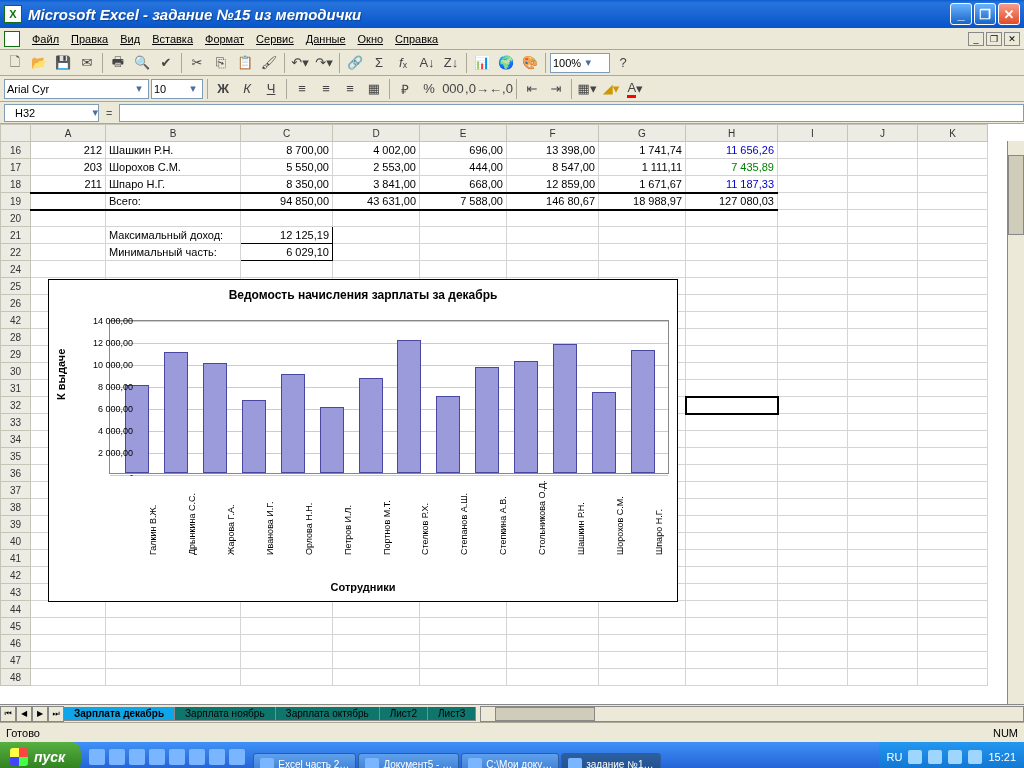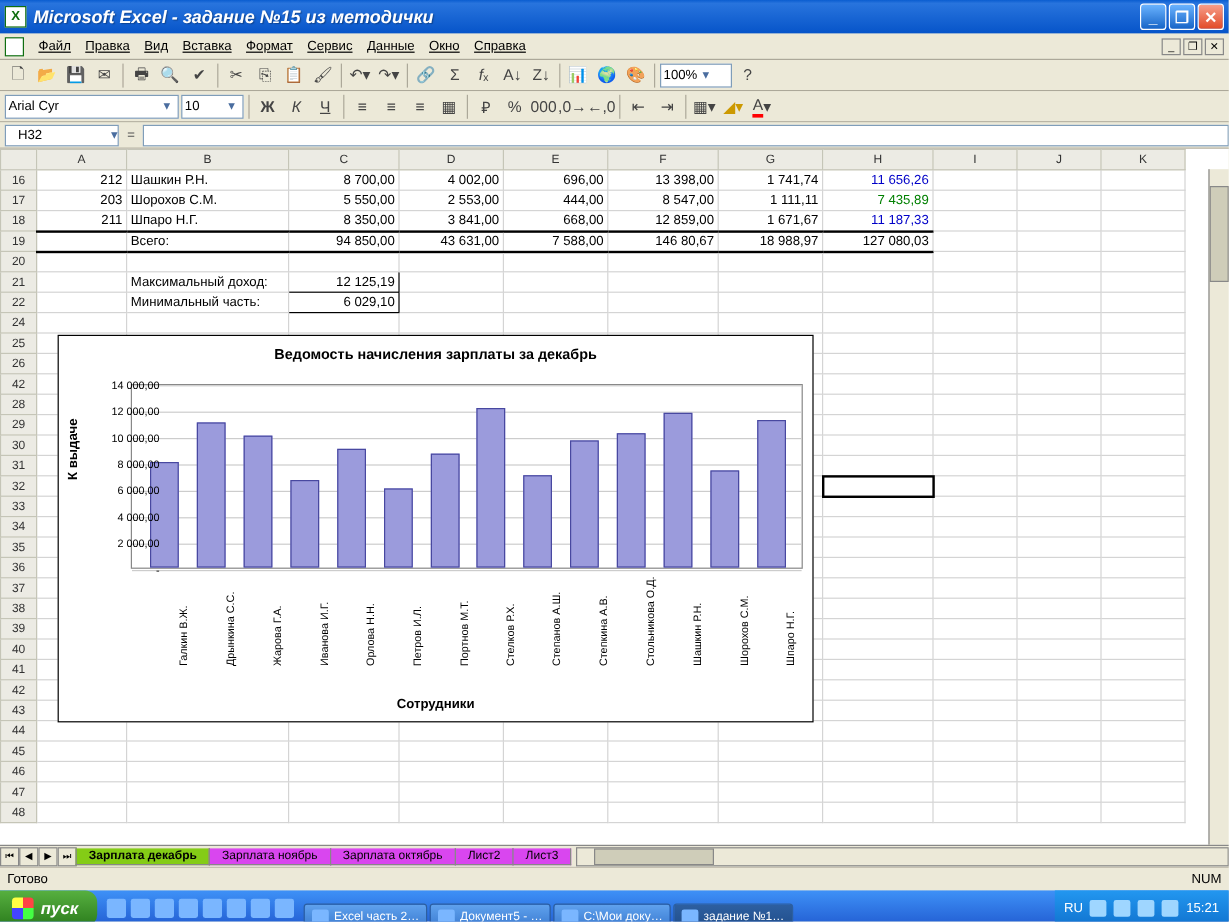--- a/index.html
+++ b/index.html
@@ -52,7 +52,7 @@
 .tab-nav { display: flex; }
 .tab-nav-btn { width: 16px; height: 16px; border: 1px solid #888; background: #ece9d8; font-size: 8px; display: flex; align-items: center; justify-content: center; }
 .sheet-tab { padding: 1px 10px; background: #d946ef; border: 1px solid #888; border-top: none; font-size: 10px; position: relative; margin-left: -1px; }
-.sheet-tab.active { background: #84cc16; font-weight: bold; }
+.sheet-tab.active { background: #0ea5e9; font-weight: bold; }
 .hscroll { flex: 1; height: 16px; background: #ece9d8; border: 1px solid #888; margin-left: 4px; position: relative; }
 .hscroll .thumb { position: absolute; left: 14px; width: 100px; top: 0; bottom: 0; background: #cfcdb9; border: 1px solid #888; }
 .statusbar { height: 20px; background: #ece9d8; border-top: 1px solid #aca899; display: flex; align-items: center; padding: 0 6px; font-size: 11px; }

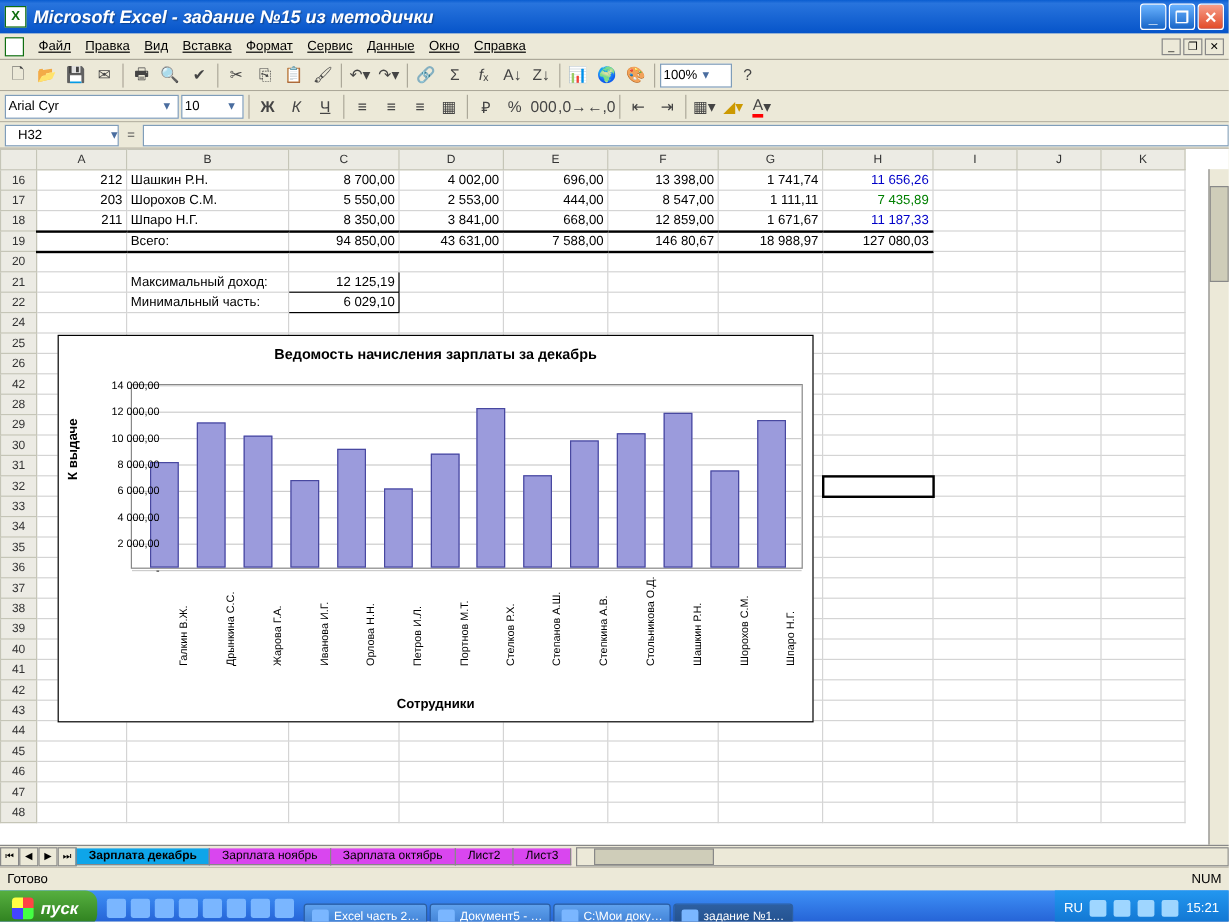--- a/index.html
+++ b/index.html
@@ -51,7 +51,7 @@
 .sheet-tabs-row { position: absolute; bottom: 0; left: 0; right: 0; height: 18px; background: #ece9d8; display: flex; align-items: center; border-top: 1px solid #888; }
 .tab-nav { display: flex; }
 .tab-nav-btn { width: 16px; height: 16px; border: 1px solid #888; background: #ece9d8; font-size: 8px; display: flex; align-items: center; justify-content: center; }
-.sheet-tab { padding: 1px 10px; background: #d946ef; border: 1px solid #888; border-top: none; font-size: 10px; position: relative; margin-left: -1px; }
+.sheet-tab { padding: 1px 10px; background: #0f766e; border: 1px solid #888; border-top: none; font-size: 10px; position: relative; margin-left: -1px; }
 .sheet-tab.active { background: #0ea5e9; font-weight: bold; }
 .hscroll { flex: 1; height: 16px; background: #ece9d8; border: 1px solid #888; margin-left: 4px; position: relative; }
 .hscroll .thumb { position: absolute; left: 14px; width: 100px; top: 0; bottom: 0; background: #cfcdb9; border: 1px solid #888; }

